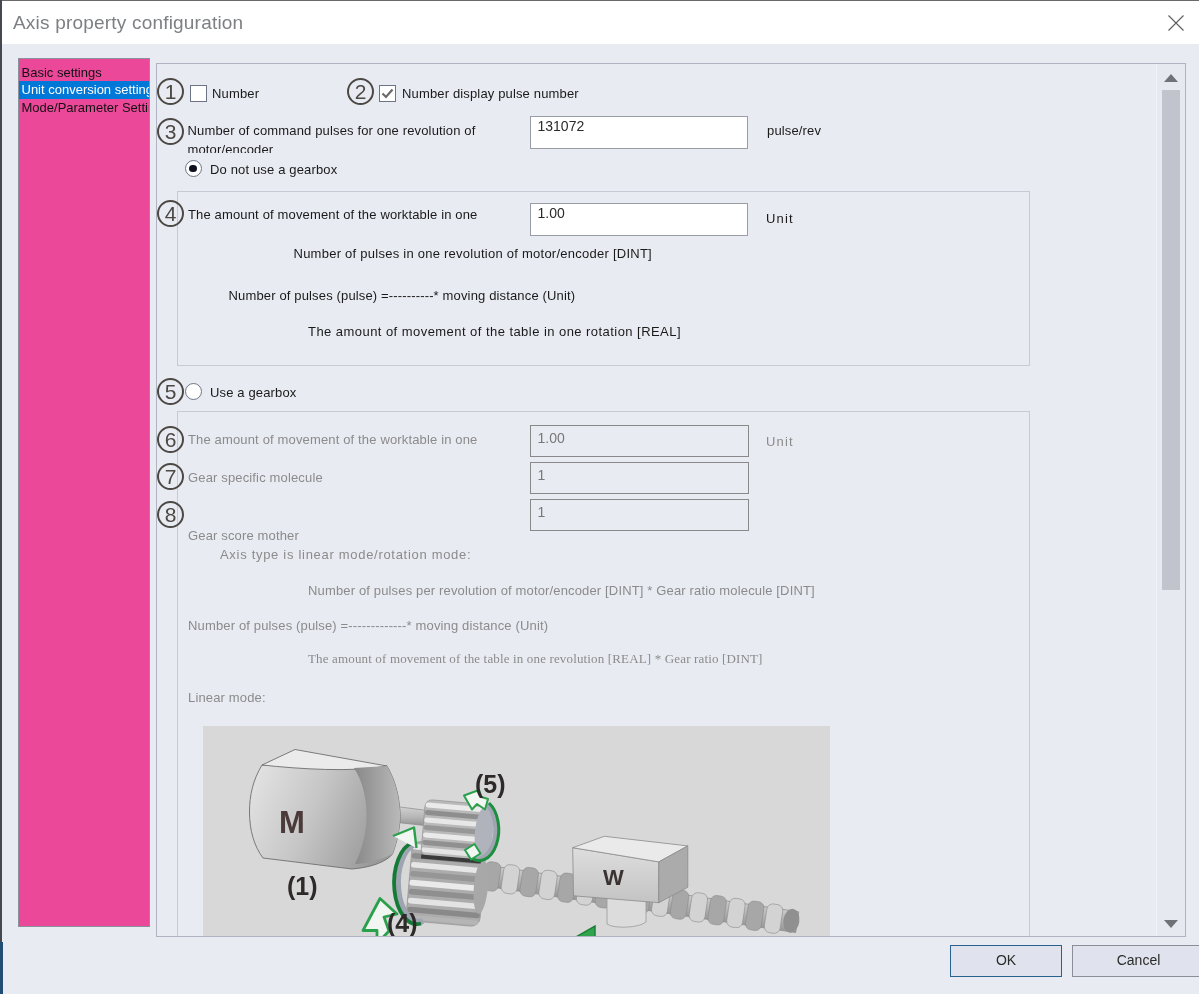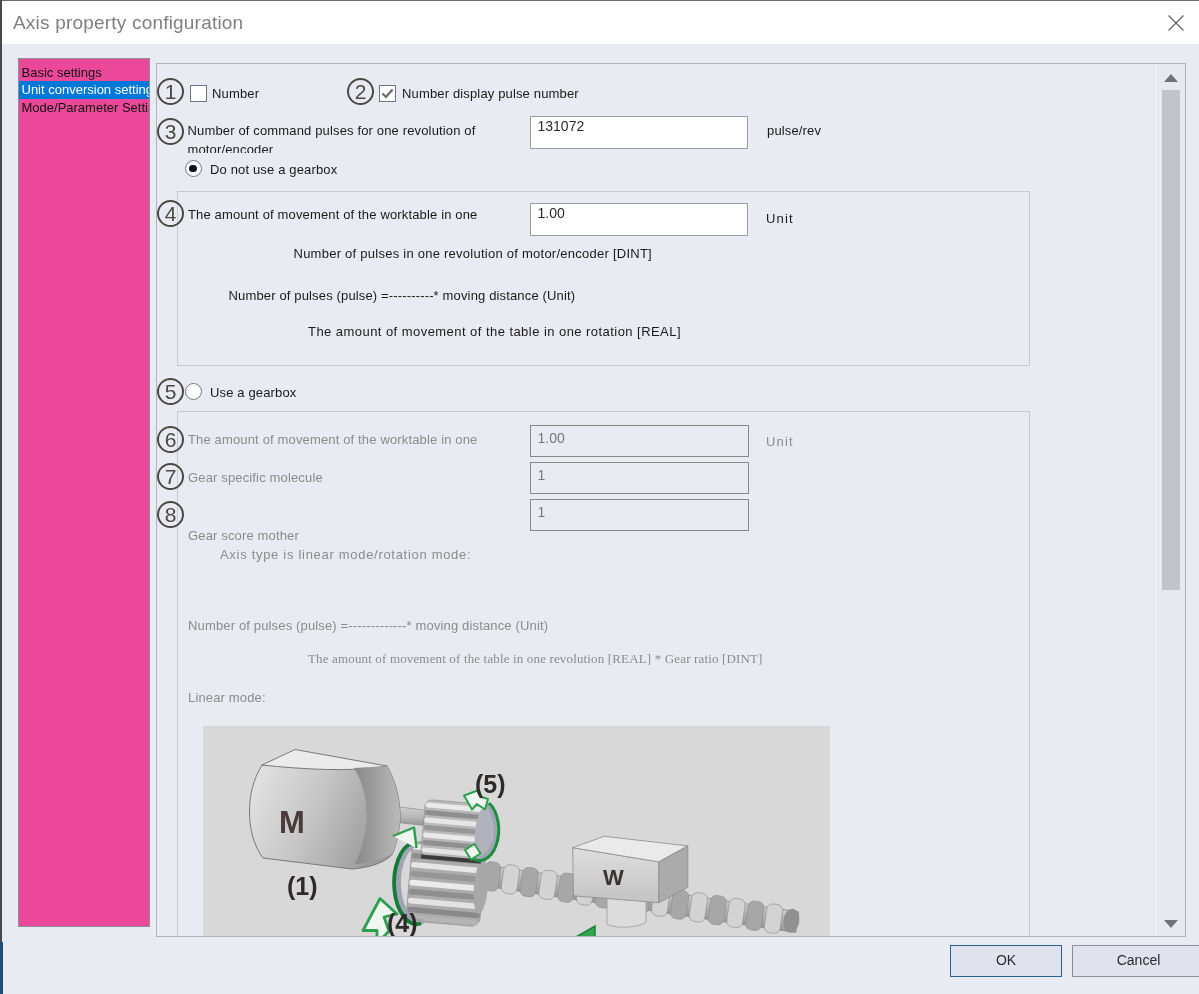--- a/index.html
+++ b/index.html
@@ -97,6 +97,7 @@
     <div class="inpd" style="left:373px;top:435.5px;">1</div>
 
     <div class="lblg" style="left:31.5px;top:483px;letter-spacing:0.7px;margin-left:32px;">Axis type is linear mode/rotation mode:</div>
+    <div class="lblg" style="left:151.5px;top:519px;">Number of pulses per revolution of motor/encoder [DINT] * Gear ratio molecule [DINT]</div>
     <div class="lblg" style="left:31.5px;top:554px;">Number of pulses (pulse) =-------------* moving distance (Unit)</div>
     <div class="lblg" style="left:151.5px;top:586.5px;white-space:normal;width:470px;line-height:17.5px;font-family:Liberation Serif, serif;">The amount of movement of the table in one revolution [REAL] * Gear ratio [DINT]</div>
     <div class="lblg" style="left:31.5px;top:626px;">Linear mode:</div>

